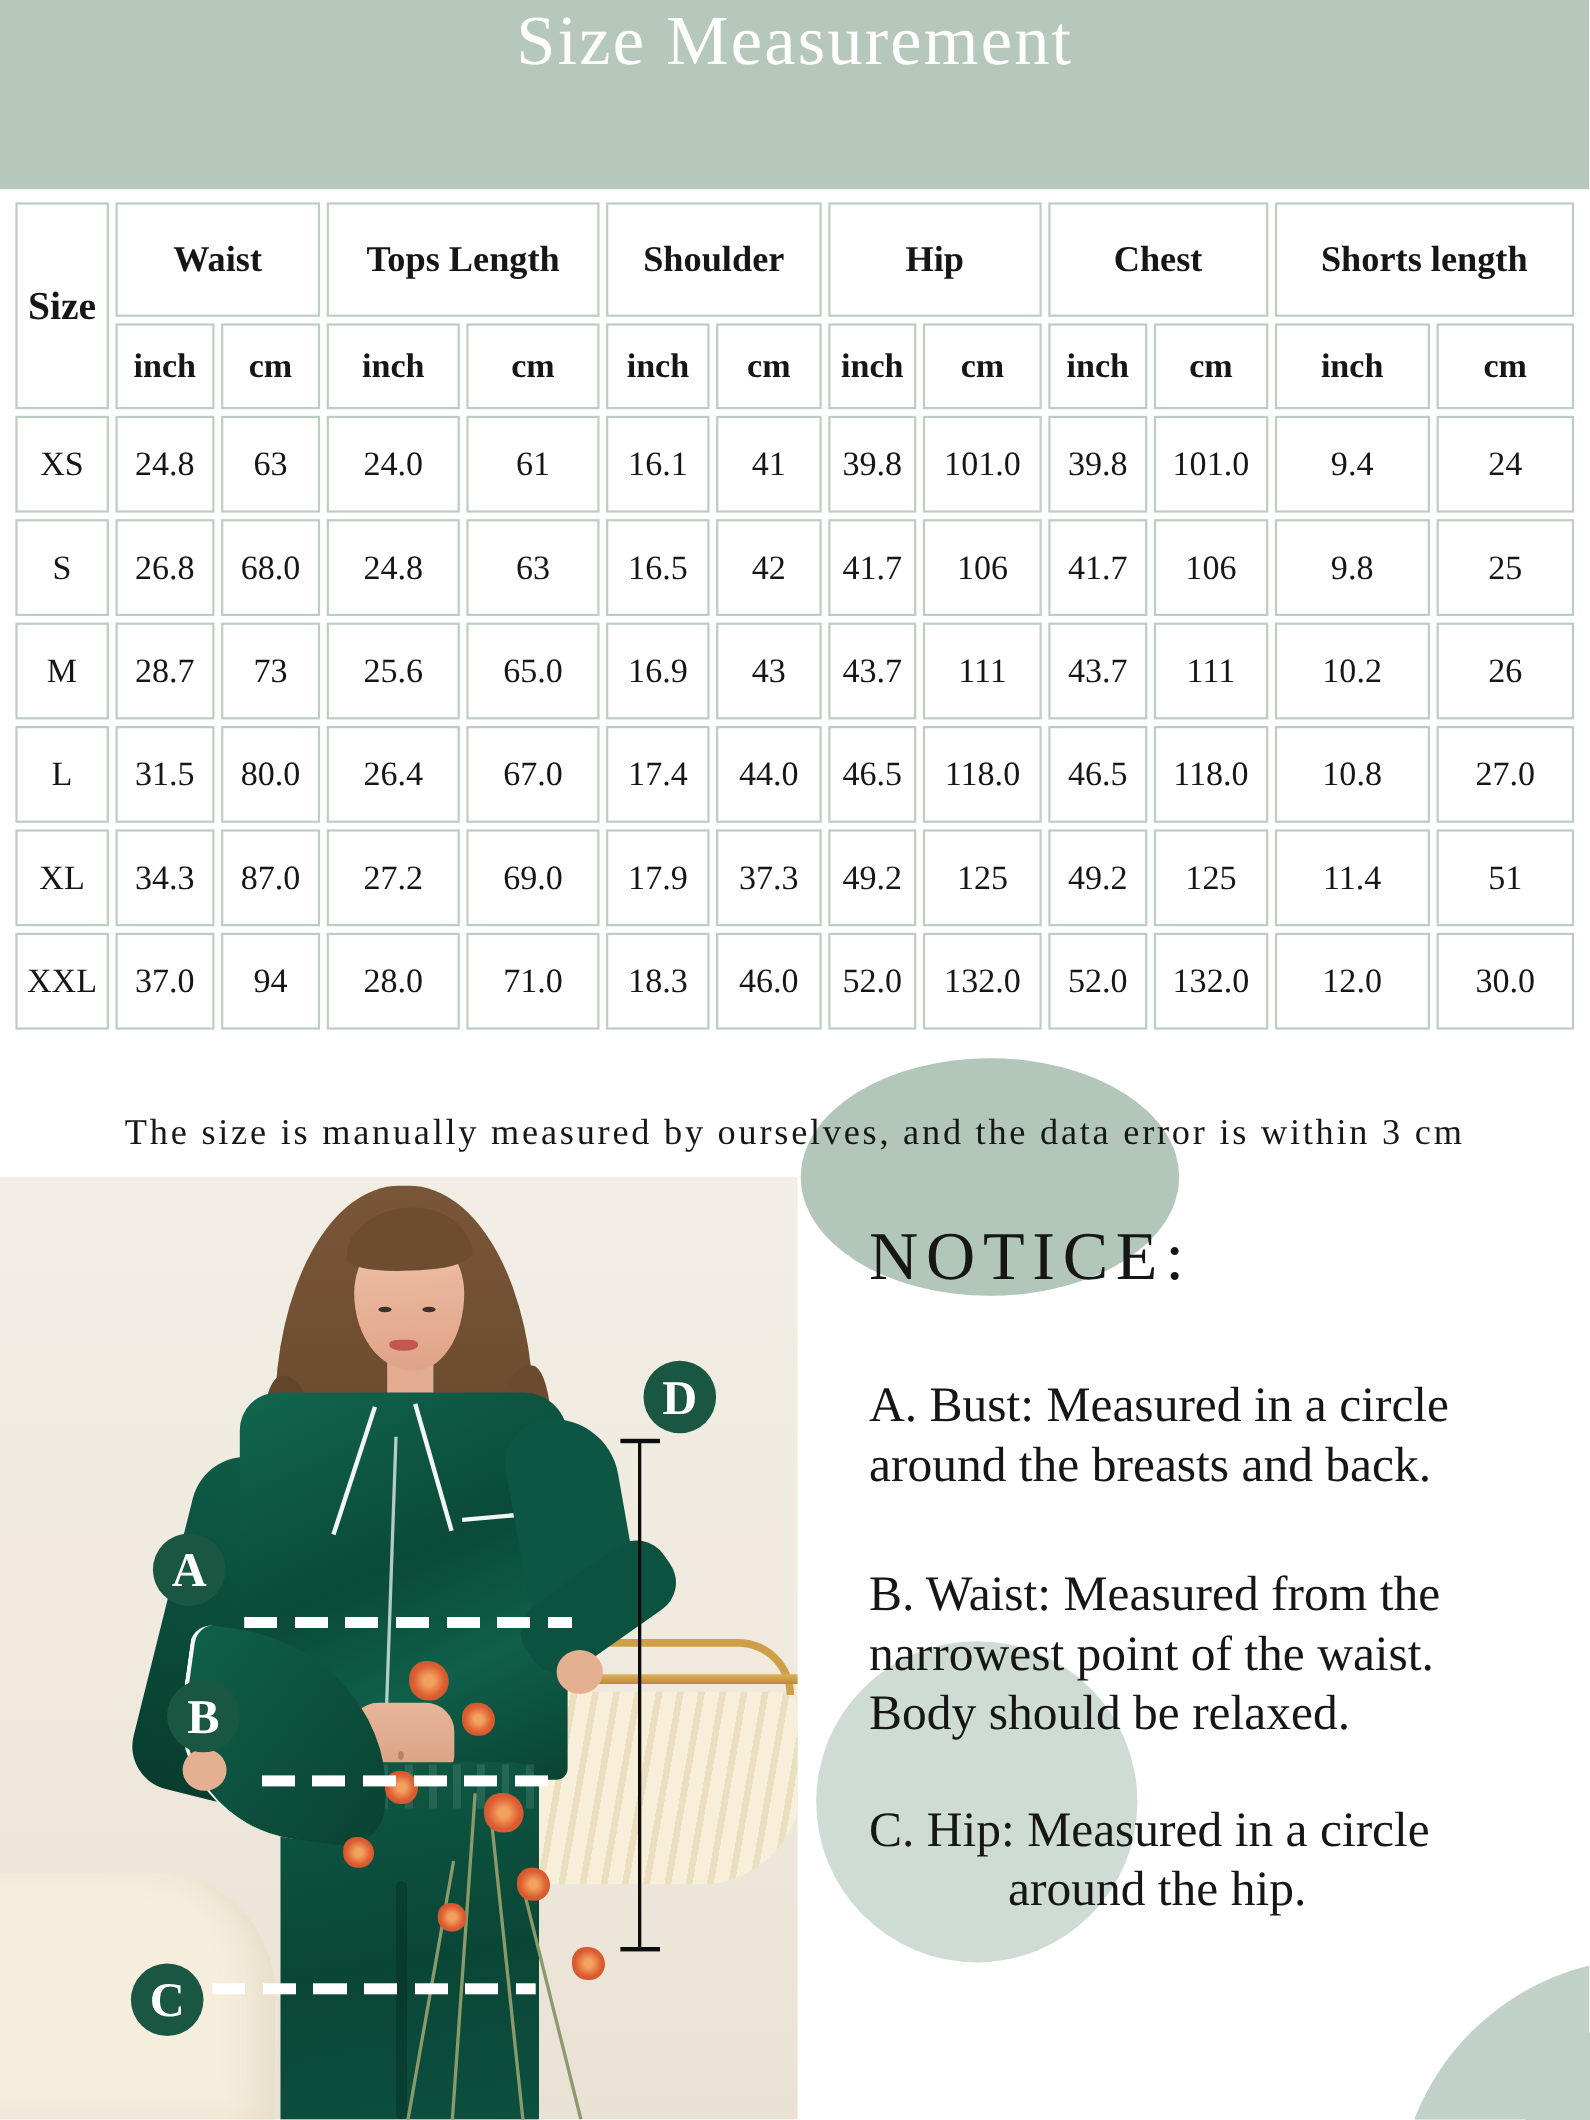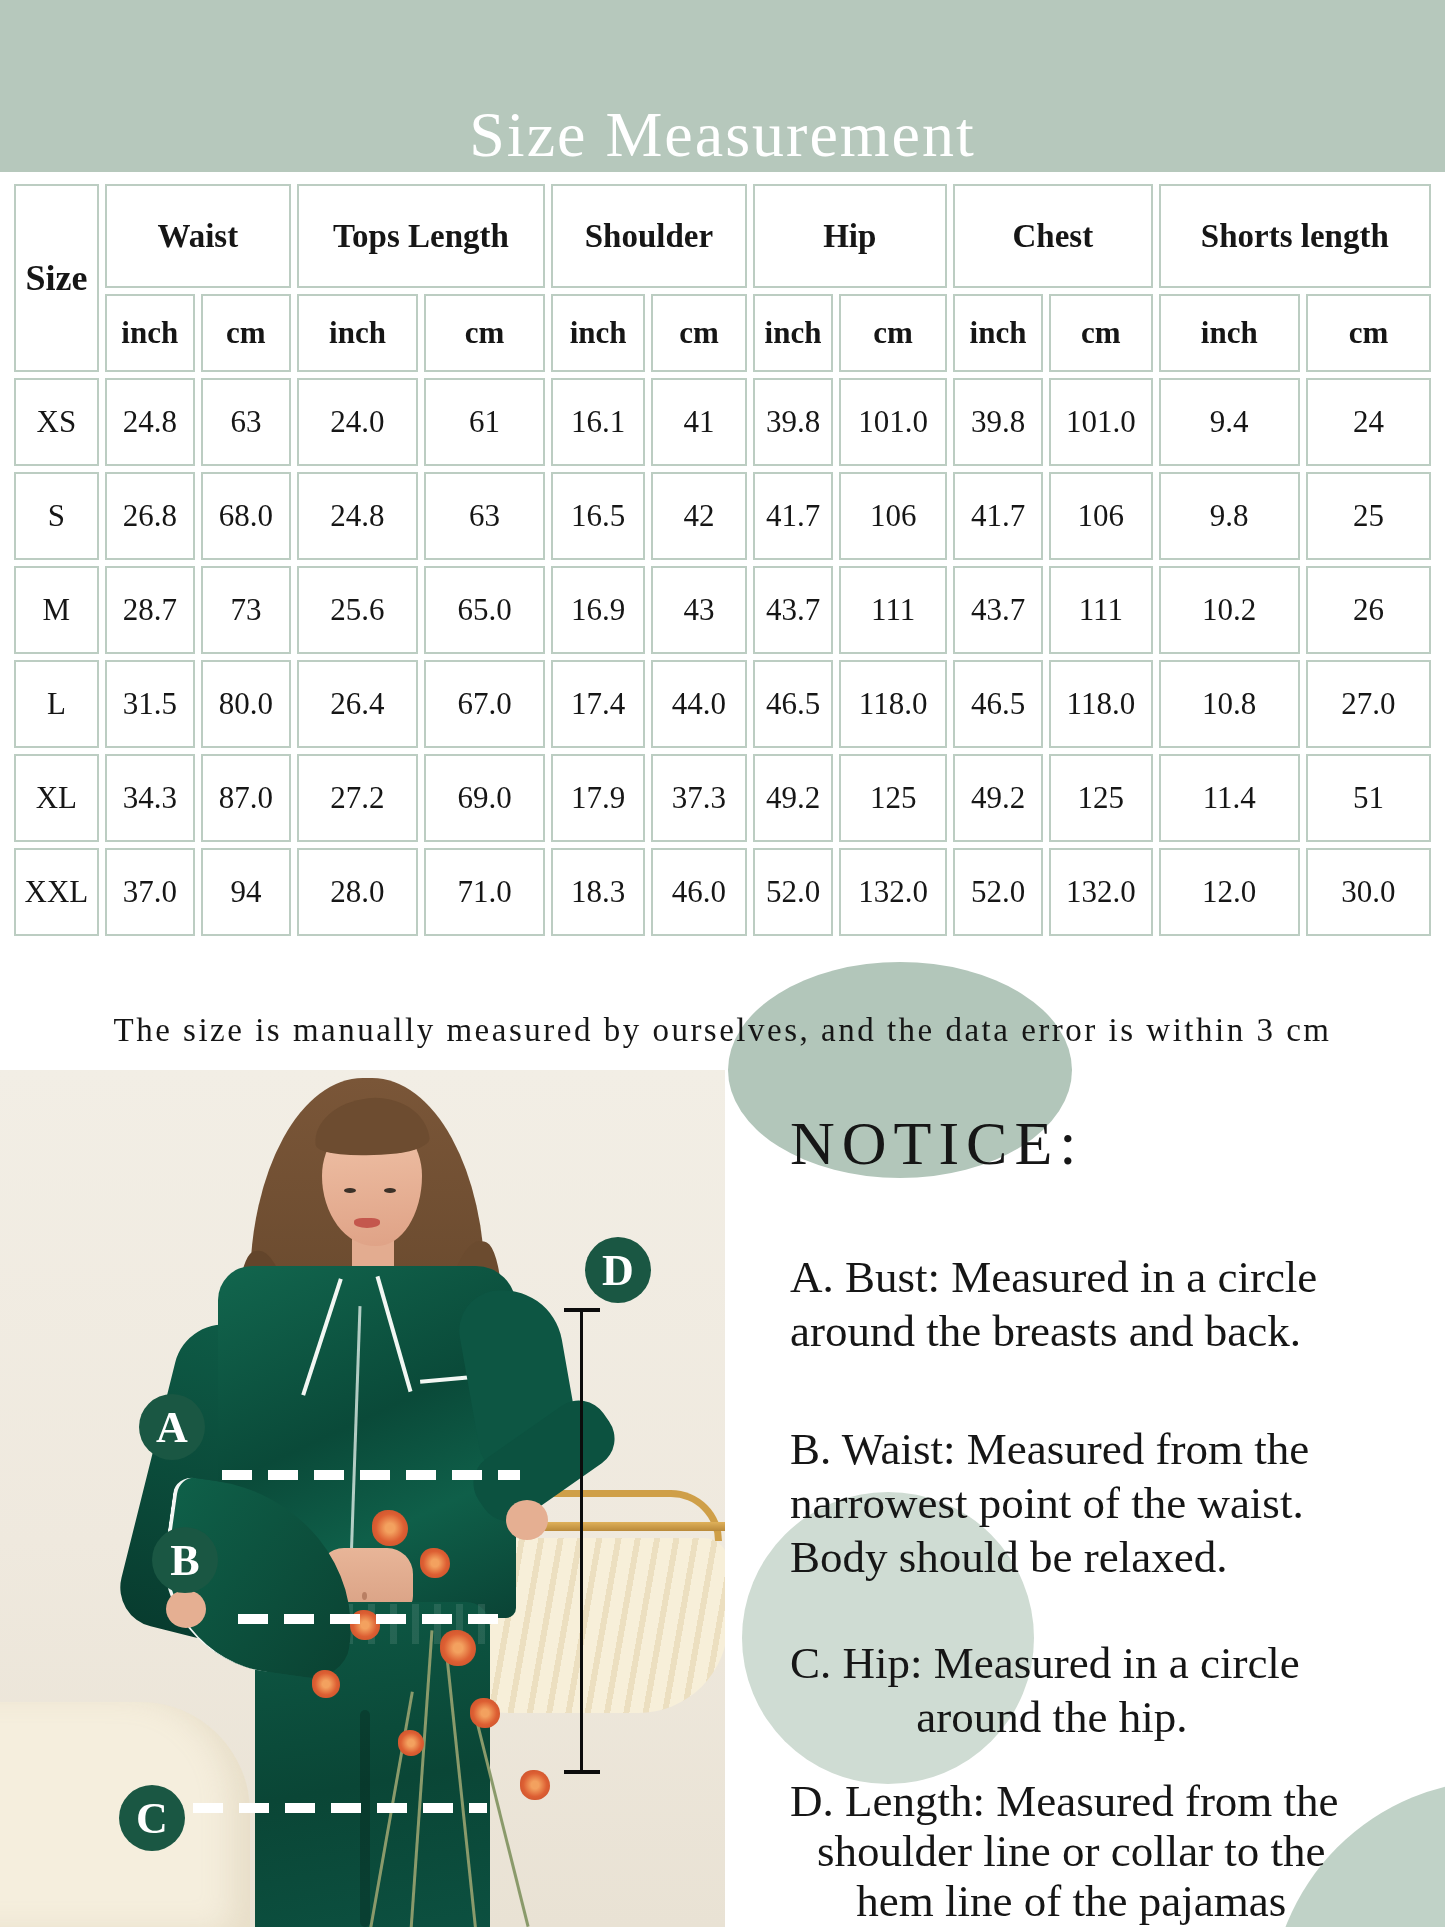--- a/index.html
+++ b/index.html
@@ -8,7 +8,7 @@
 
   
   .header-band{position:absolute;left:0;top:0;width:1445px;height:172px;background:#b6c8bc;
-               display:flex;align-items:flex-end;justify-content:center;}
+               display:flex;align-items:flex-start;justify-content:center;}
   .header-band h1{margin:0;font-size:64px;font-weight:500;color:#ffffff;letter-spacing:2px;}
 
   

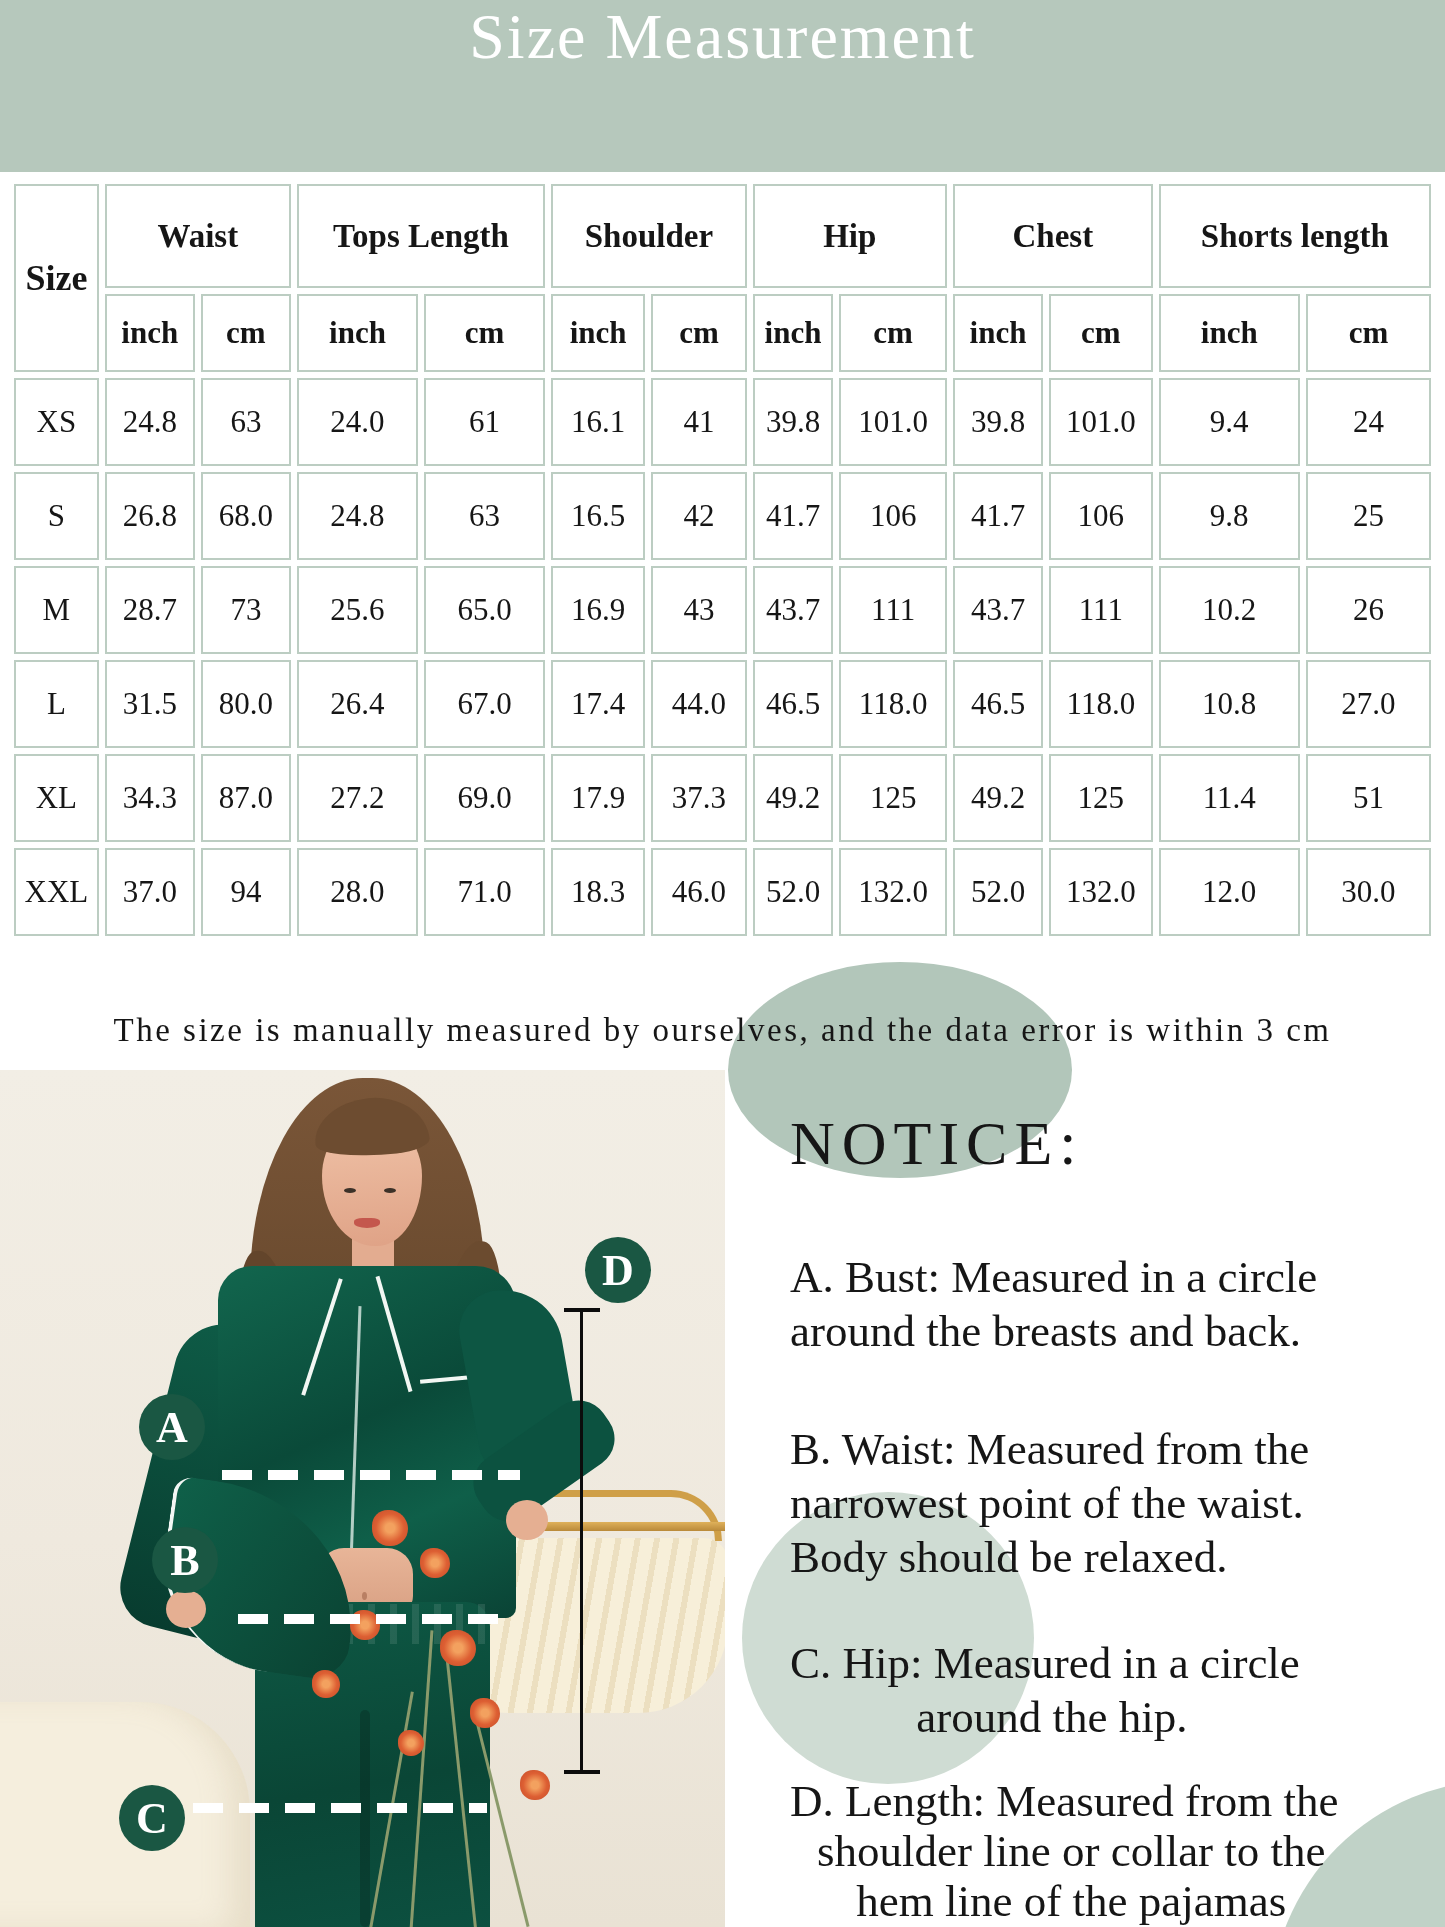--- a/index.html
+++ b/index.html
@@ -327,11 +327,6 @@
       <div>C. Hip: Measured in a circle</div>
       <div class="ind">around the hip.</div>
     </div>
-    <div class="nitem ni-d">
-      <div>D. Length: Measured from the</div>
-      <div class="ind">shoulder line or collar to the</div>
-      <div class="ind">hem line of the pajamas</div>
-    </div>
   </div>
 
   <div class="markers">

